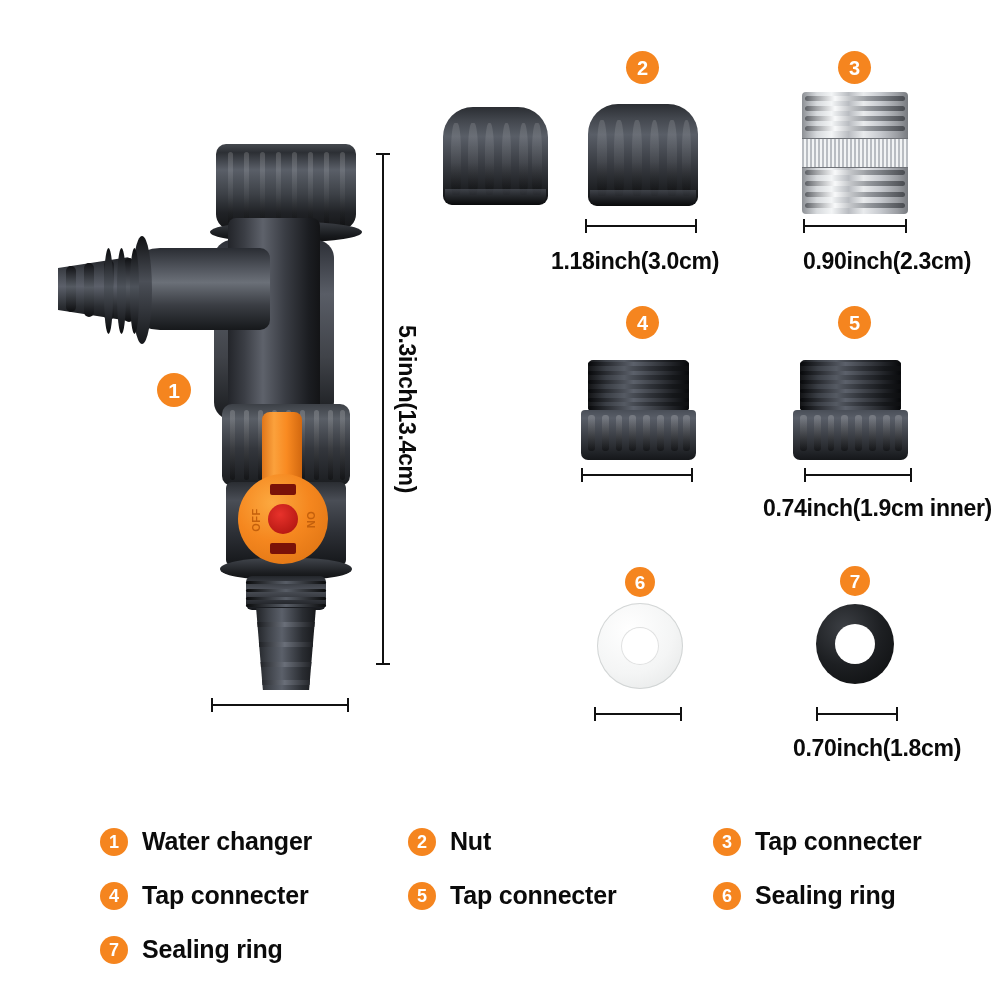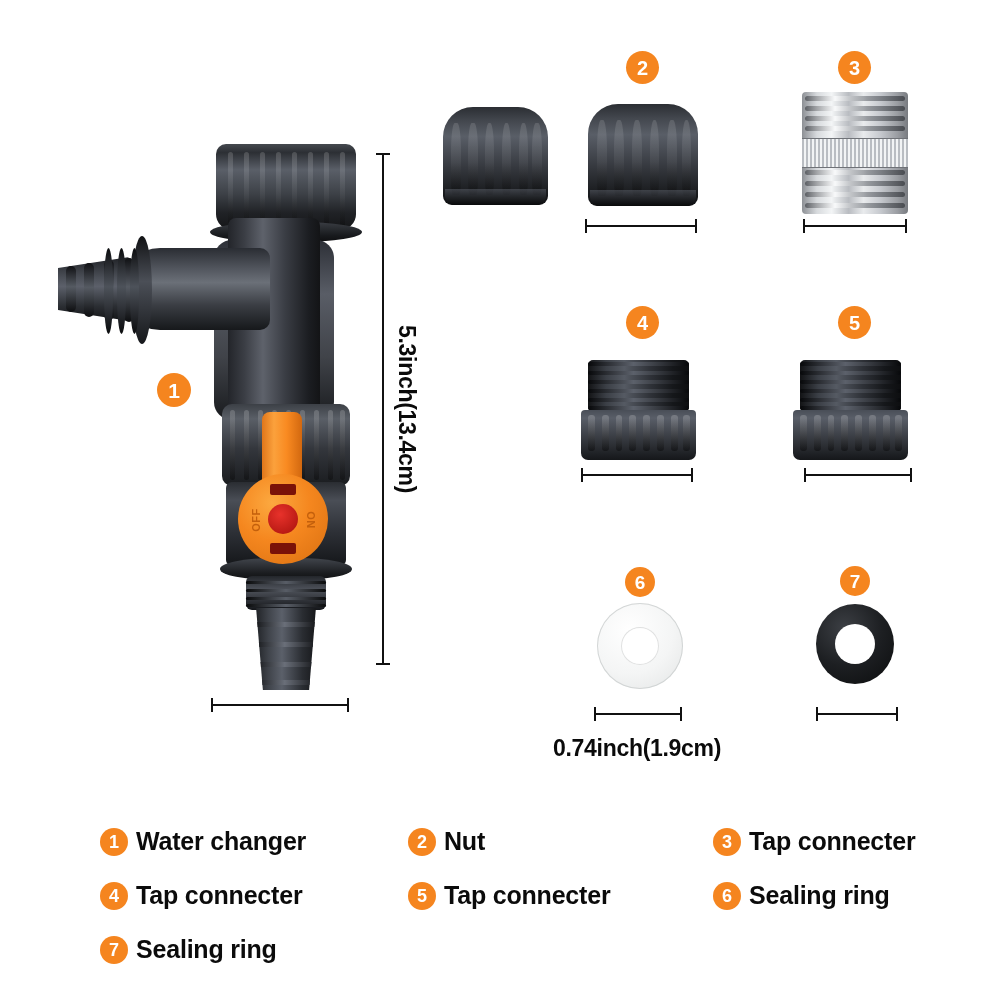--- a/index.html
+++ b/index.html
@@ -419,6 +419,7 @@
       <div class="bar"></div>
       <div class="cap r"></div>
   </div>
+  <div class="dimtext" style="left:551px; top:248px;">1.18inch(3.0cm)</div>
 
   <div class="part" style="left:802px; top:92px; width:106px; height:122px;">
     <div class="chrome">

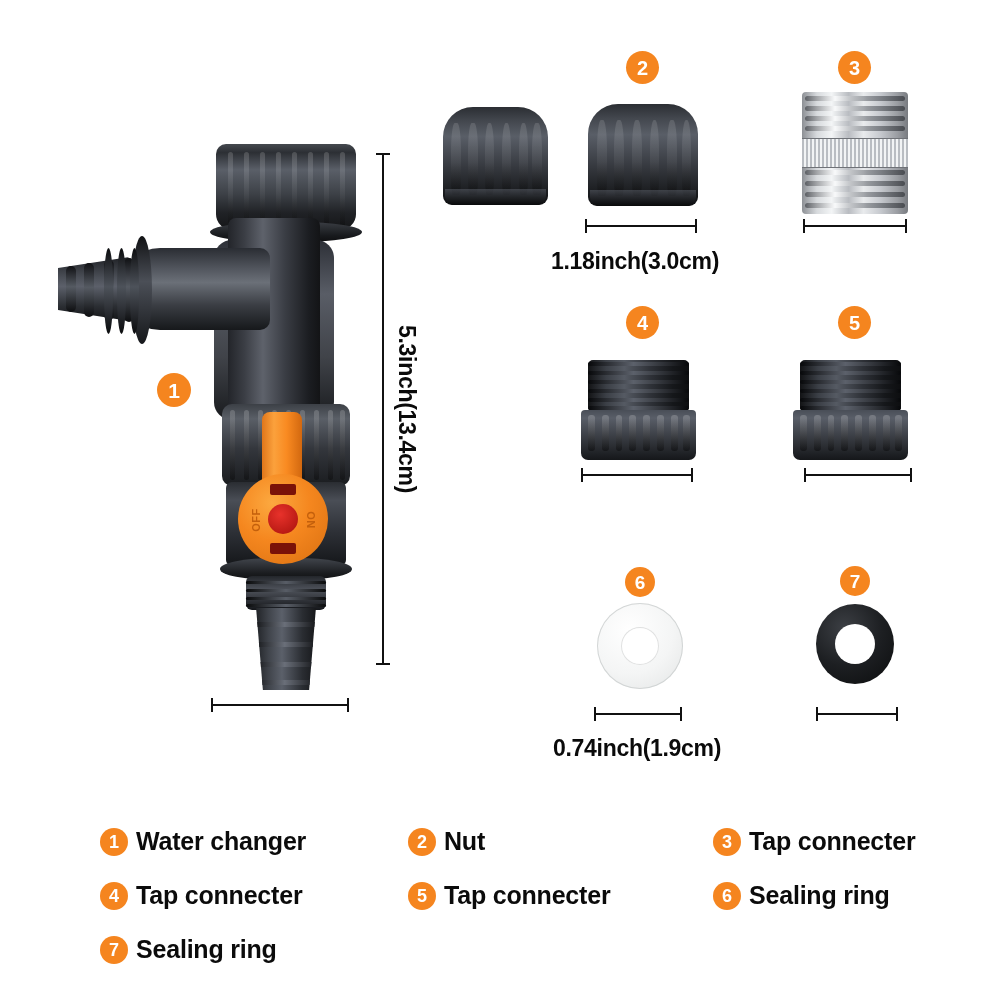--- a/index.html
+++ b/index.html
@@ -441,6 +441,7 @@
       <div class="bar"></div>
       <div class="cap r"></div>
   </div>
+  <div class="dimtext" style="left:803px; top:248px;">0.90inch(2.3cm)</div>
 
   <div class="part" style="left:581px; top:360px; width:115px; height:100px;">
     <div class="conn">

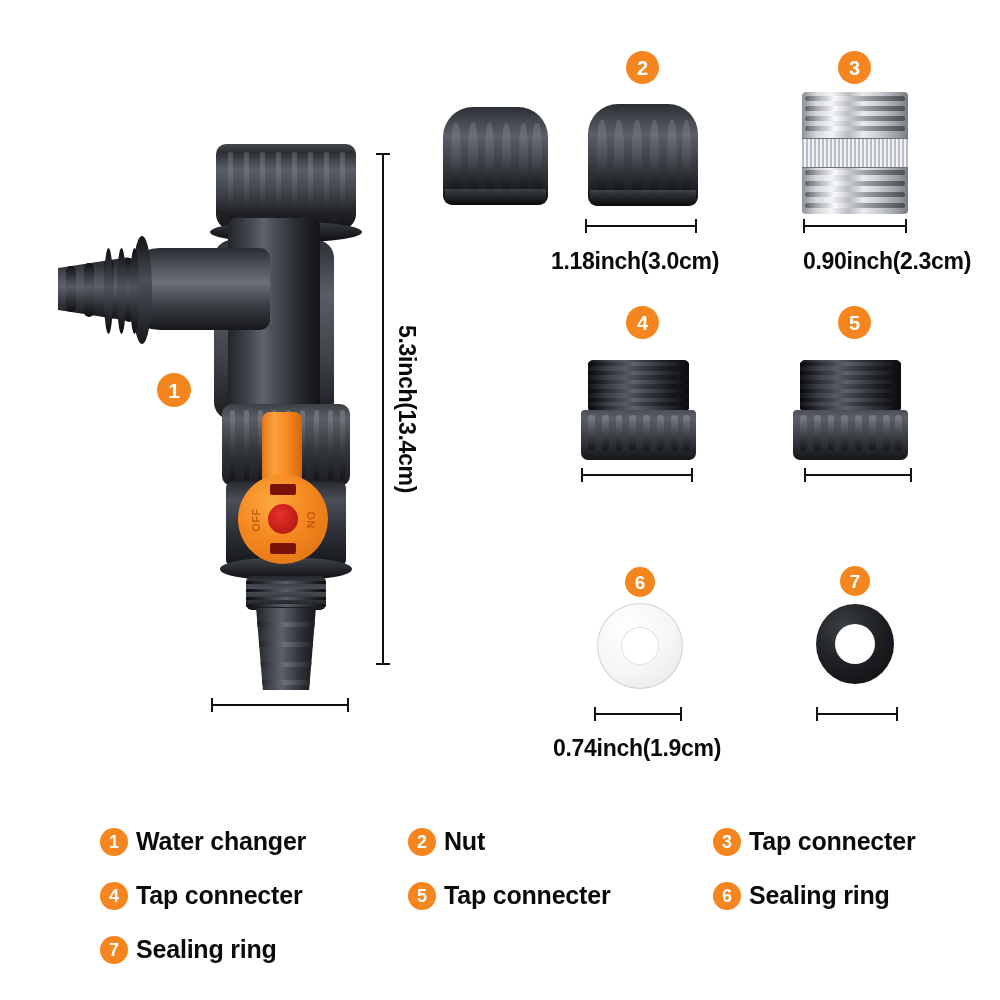--- a/index.html
+++ b/index.html
@@ -502,6 +502,7 @@
       <div class="bar"></div>
       <div class="cap r"></div>
   </div>
+  <div class="dimtext" style="left:763px; top:495px;">0.74inch(1.9cm inner)</div>
 
   <div class="part ring-white" style="left:597px; top:603px; width:86px; height:86px;">
     <div class="hole" style="left:24px; top:24px; width:38px; height:38px;"></div>

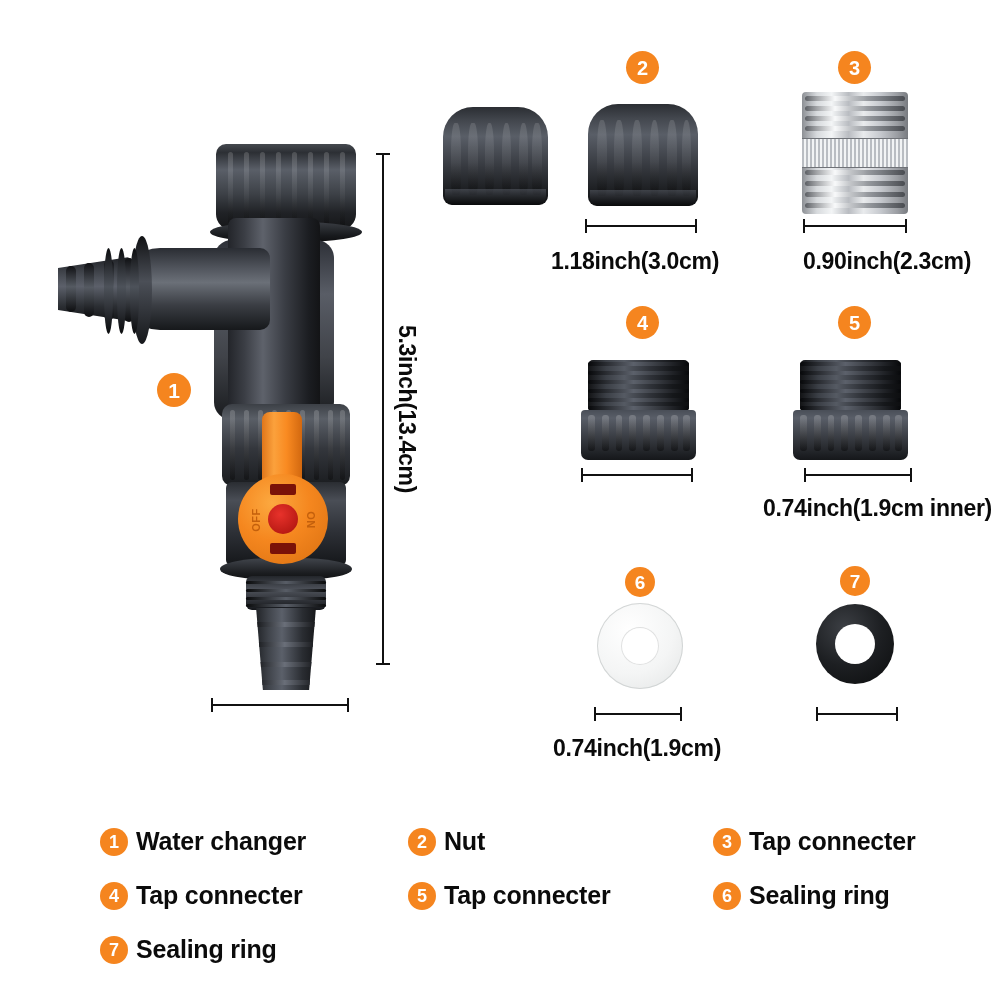--- a/index.html
+++ b/index.html
@@ -513,7 +513,6 @@
       <div class="bar"></div>
       <div class="cap r"></div>
   </div>
-  <div class="dimtext" style="left:553px; top:735px;">0.74inch(1.9cm)</div>
 
   <div class="part ring-black" style="left:816px; top:604px; width:78px; height:80px;">
     <div class="hole" style="left:19px; top:20px; width:40px; height:40px;"></div>

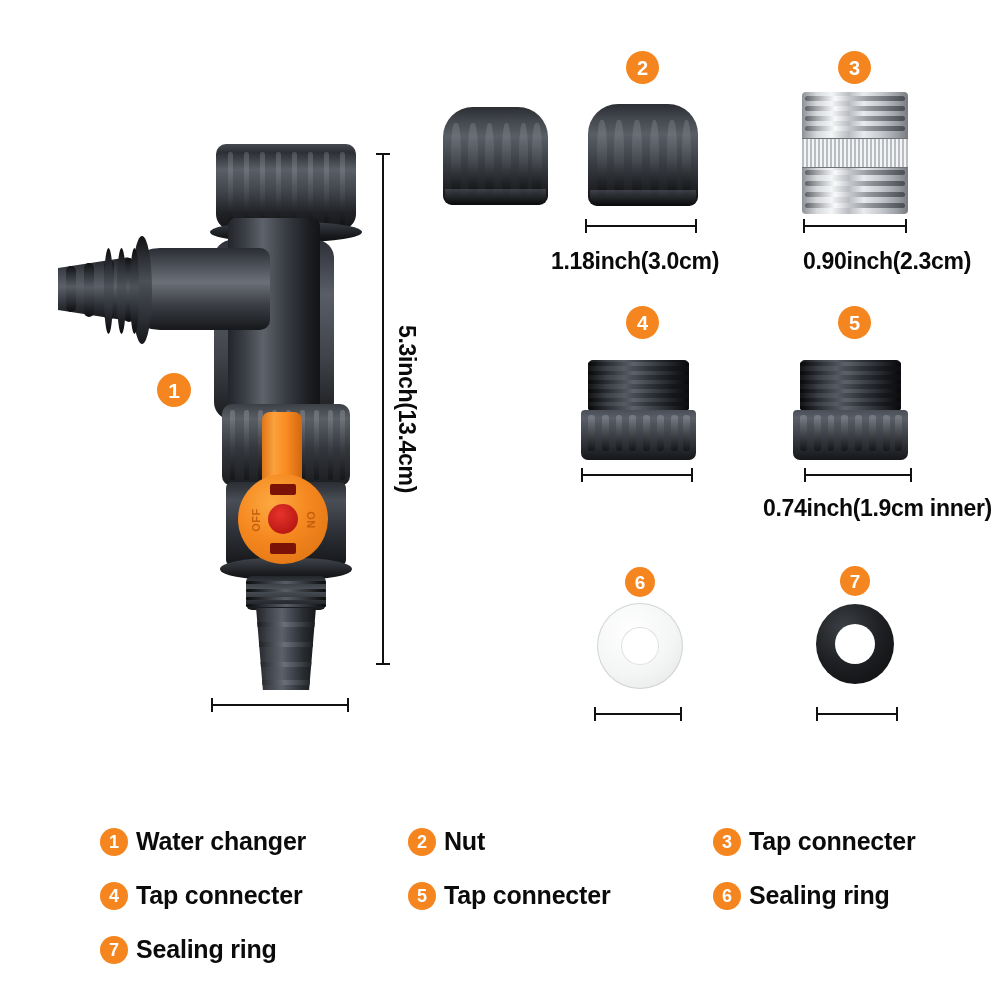--- a/index.html
+++ b/index.html
@@ -523,6 +523,7 @@
       <div class="bar"></div>
       <div class="cap r"></div>
   </div>
+  <div class="dimtext" style="left:793px; top:735px;">0.70inch(1.8cm)</div>
 
   <div id="legend">
 

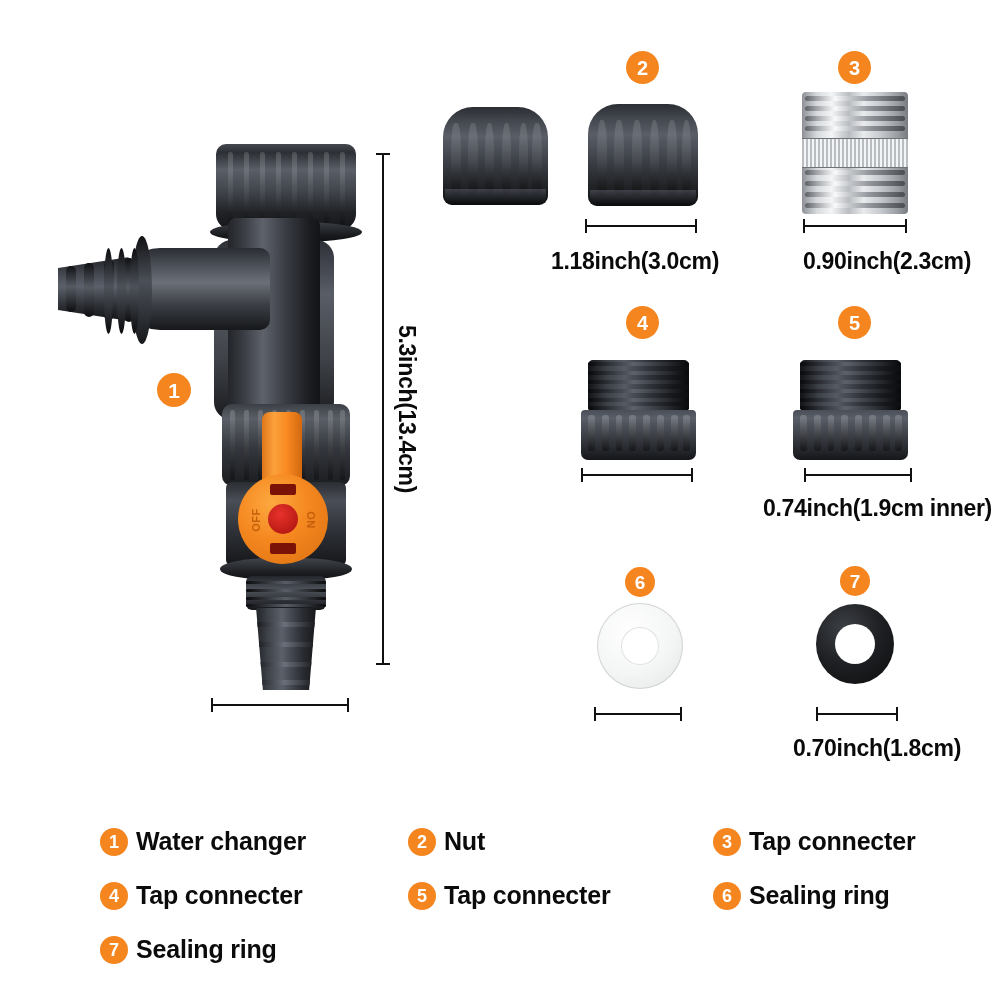--- a/index.html
+++ b/index.html
@@ -293,7 +293,7 @@
     flex:0 0 auto;
   }
   .leg-label {
-    margin-left:8px;
+    margin-left:14px;
     font-size:25px;
     font-weight:bold;
     color:#0b0b0b;

